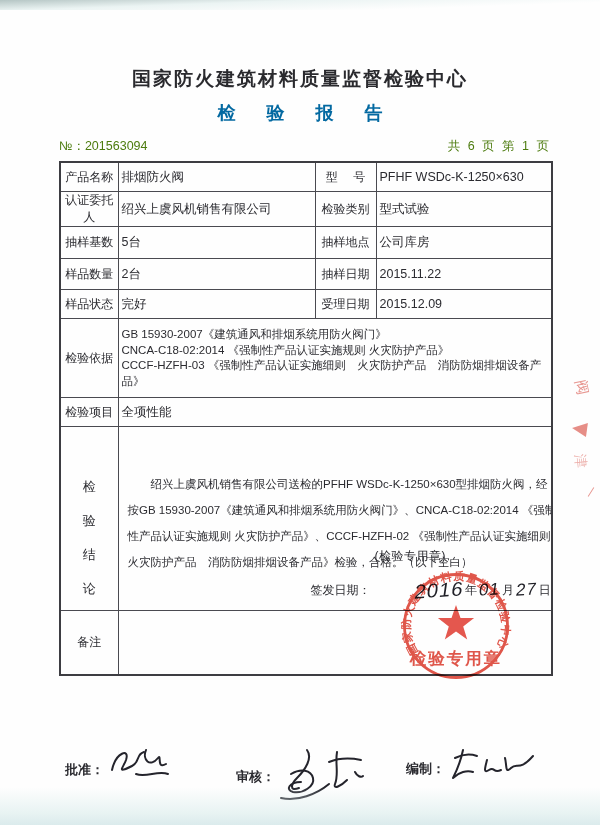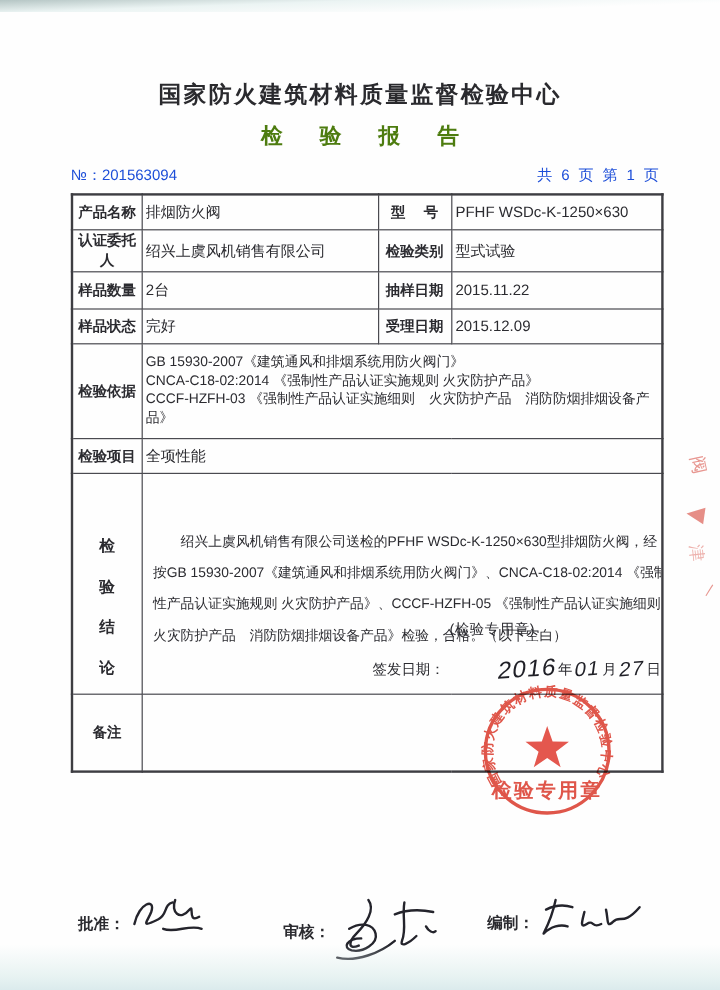--- a/index.html
+++ b/index.html
@@ -21,7 +21,7 @@
   .org-title{position:absolute;top:66px;left:0;width:600px;text-align:center;
     font-size:19px;font-weight:bold;letter-spacing:2px;color:#2a2a2e;}
   .report-title{position:absolute;top:101px;left:0;width:600px;text-align:center;
-    font-size:18px;font-weight:bold;letter-spacing:13px;text-indent:13px;color:#4d7c0f;}
+    font-size:18px;font-weight:bold;letter-spacing:13px;text-indent:13px;color:#0369a1;}
   .meta{position:absolute;top:138px;left:59px;width:492px;display:flex;
     justify-content:space-between;font-size:12.5px;color:#1d4ed8;}
   .meta .pages{letter-spacing:2px;}

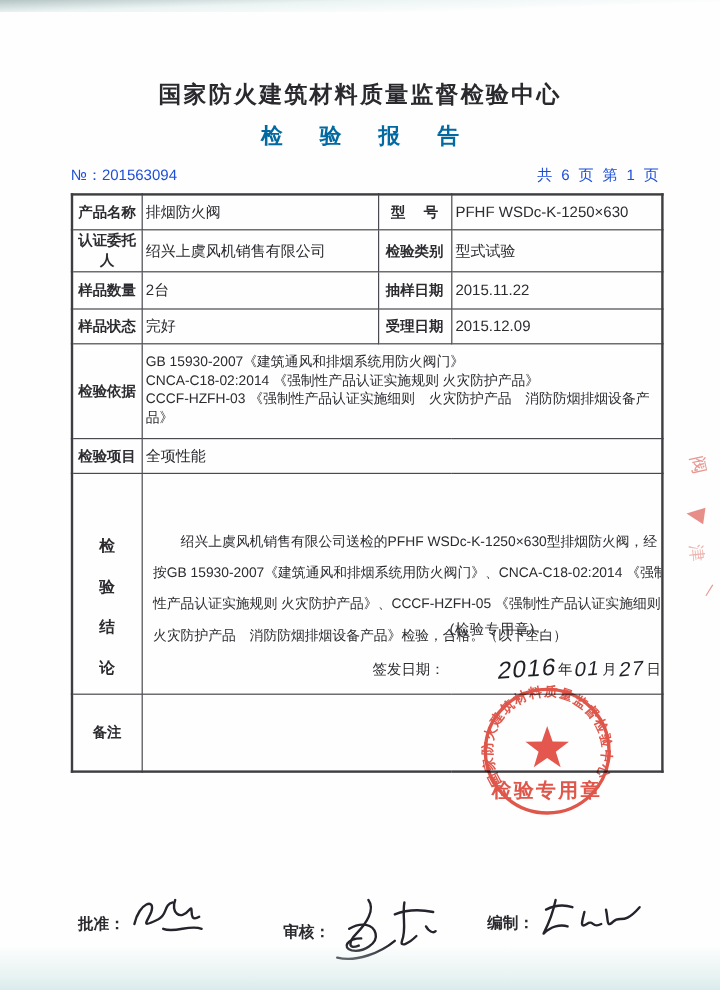--- a/index.html
+++ b/index.html
@@ -23,7 +23,7 @@
   .report-title{position:absolute;top:101px;left:0;width:600px;text-align:center;
     font-size:18px;font-weight:bold;letter-spacing:13px;text-indent:13px;color:#0369a1;}
   .meta{position:absolute;top:138px;left:59px;width:492px;display:flex;
-    justify-content:space-between;font-size:12.5px;color:#1d4ed8;}
+    justify-content:space-between;font-size:12.5px;color:#4d7c0f;}
   .meta .pages{letter-spacing:2px;}
   
   table.report{position:absolute;left:59px;top:161px;width:492px;

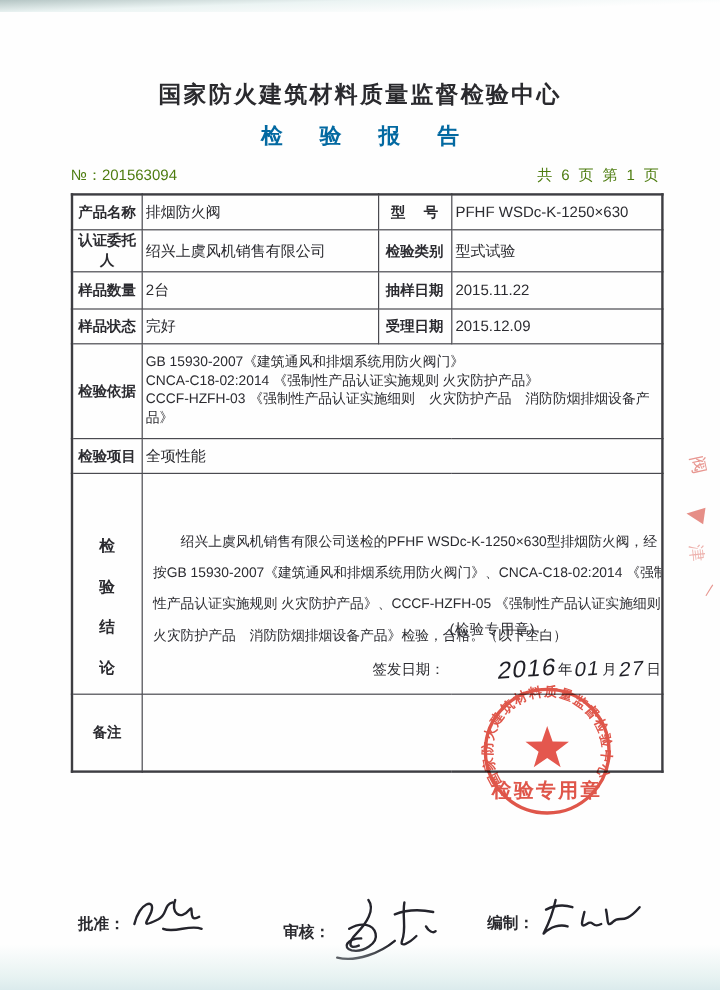--- a/index.html
+++ b/index.html
@@ -31,7 +31,7 @@
     font-size:12.5px;color:#2b2b30;}
   table.report{border:2px solid #3d3d42;}
   table.report td{border:1px solid #4a4a50;padding:0 3px;overflow:hidden;vertical-align:middle;}
-  td.lbl{text-align:center;font-size:12px;padding:0 1px;font-weight:bold;}
+  td.lbl{text-align:center;font-size:12px;padding:0 1px;}
   td.val{padding-left:6px;}
   tr.r0 td{height:28px;} tr.r1 td{height:29px;} tr.r2 td{height:33px;}
   tr.r3 td{height:37px;} tr.r4 td{height:31px;} tr.r5 td{height:30px;margin-left:32px;}

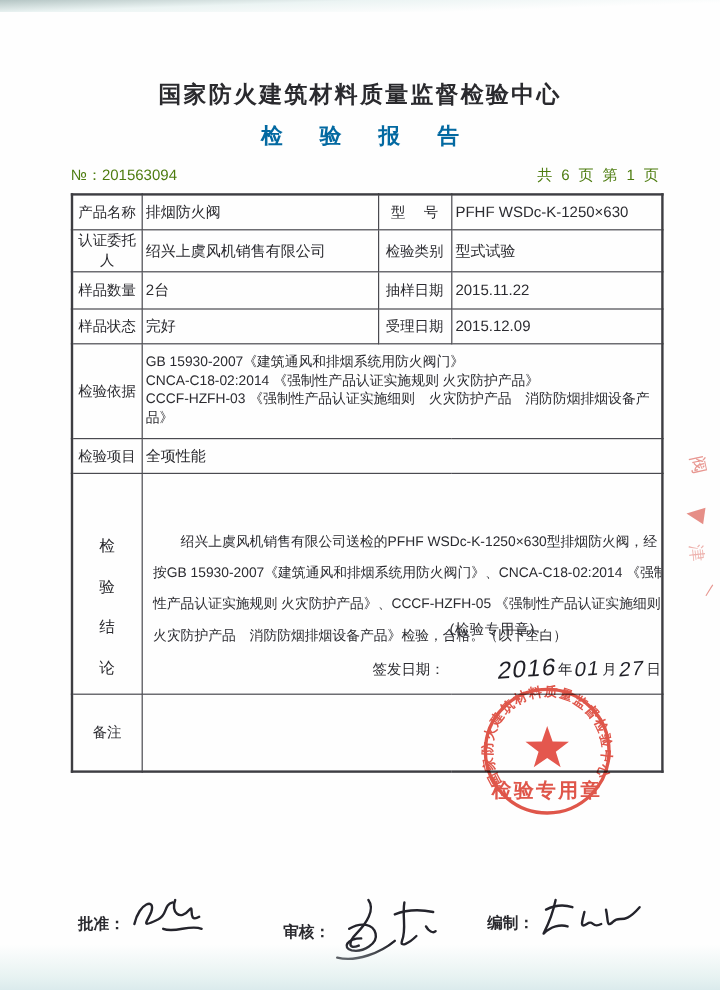--- a/index.html
+++ b/index.html
@@ -106,6 +106,12 @@
       <td class="val">绍兴上虞风机销售有限公司</td>
       <td class="lbl">检验类别</td>
       <td class="val">型式试验</td>
+    </tr>
+    <tr class="r4">
+      <td class="lbl">抽样基数</td>
+      <td class="val">5台</td>
+      <td class="lbl">抽样地点</td>
+      <td class="val">公司库房</td>
     </tr>
     <tr class="r5">
       <td class="lbl">样品数量</td>

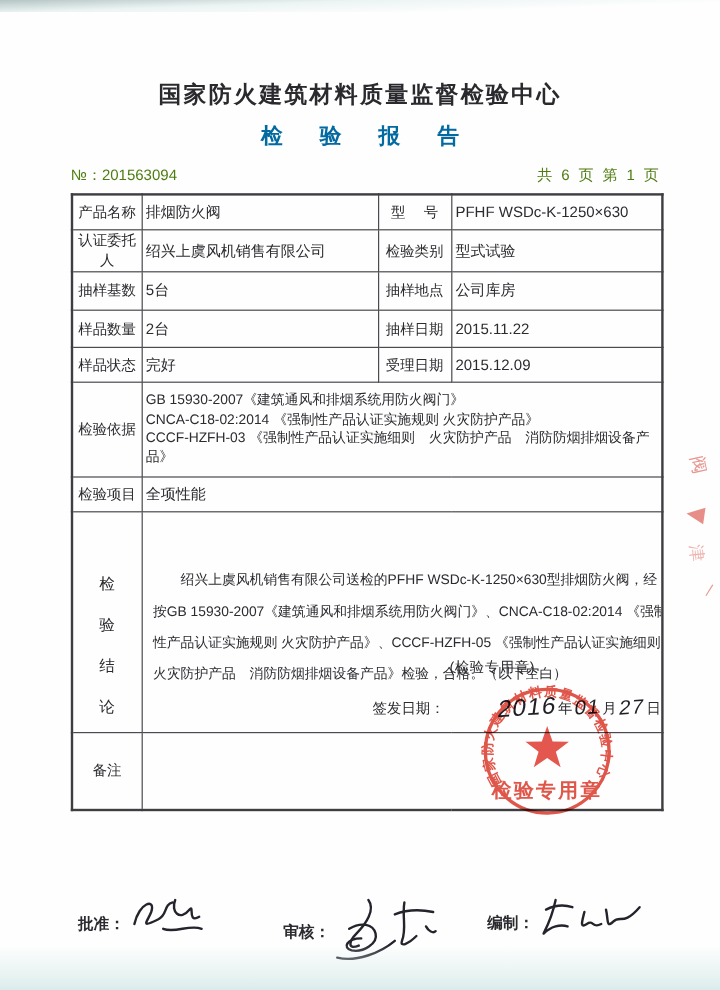--- a/index.html
+++ b/index.html
@@ -150,7 +150,7 @@
         <div class="cpara">
           <div class="cline indent">绍兴上虞风机销售有限公司送检的PFHF WSDc-K-1250×630型排烟防火阀，经</div>
           <div class="cline">按GB 15930-2007《建筑通风和排烟系统用防火阀门》、CNCA-C18-02:2014 《强制</div>
-          <div class="cline">性产品认证实施规则 火灾防护产品》、CCCF-HZFH-05 《强制性产品认证实施细则</div>
+          <div class="cline">性产品认证实施规则 火灾防护产品》、CCCF-HZFH-02 《强制性产品认证实施细则</div>
           <div class="cline">火灾防护产品　消防防烟排烟设备产品》检验，合格。（以下空白）</div>
         </div>
         <div class="seal-note">(检验专用章)</div>

